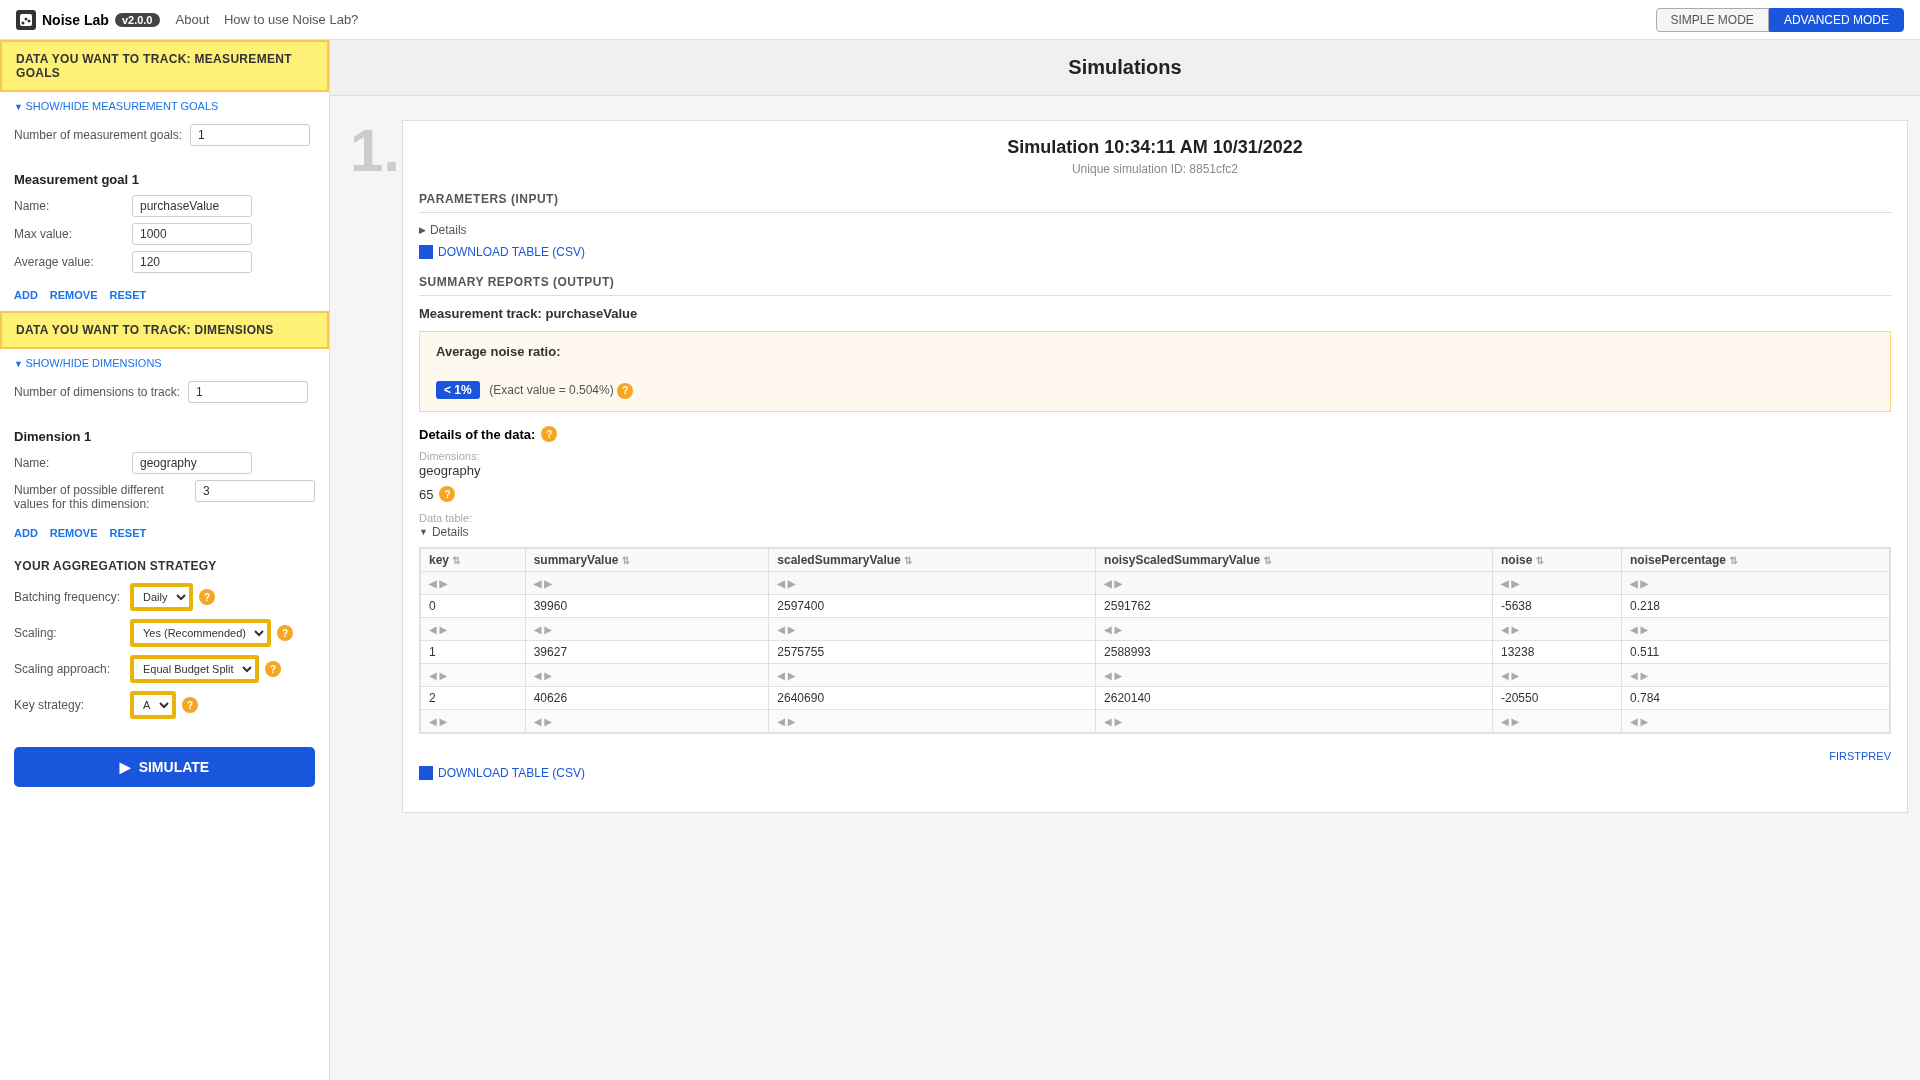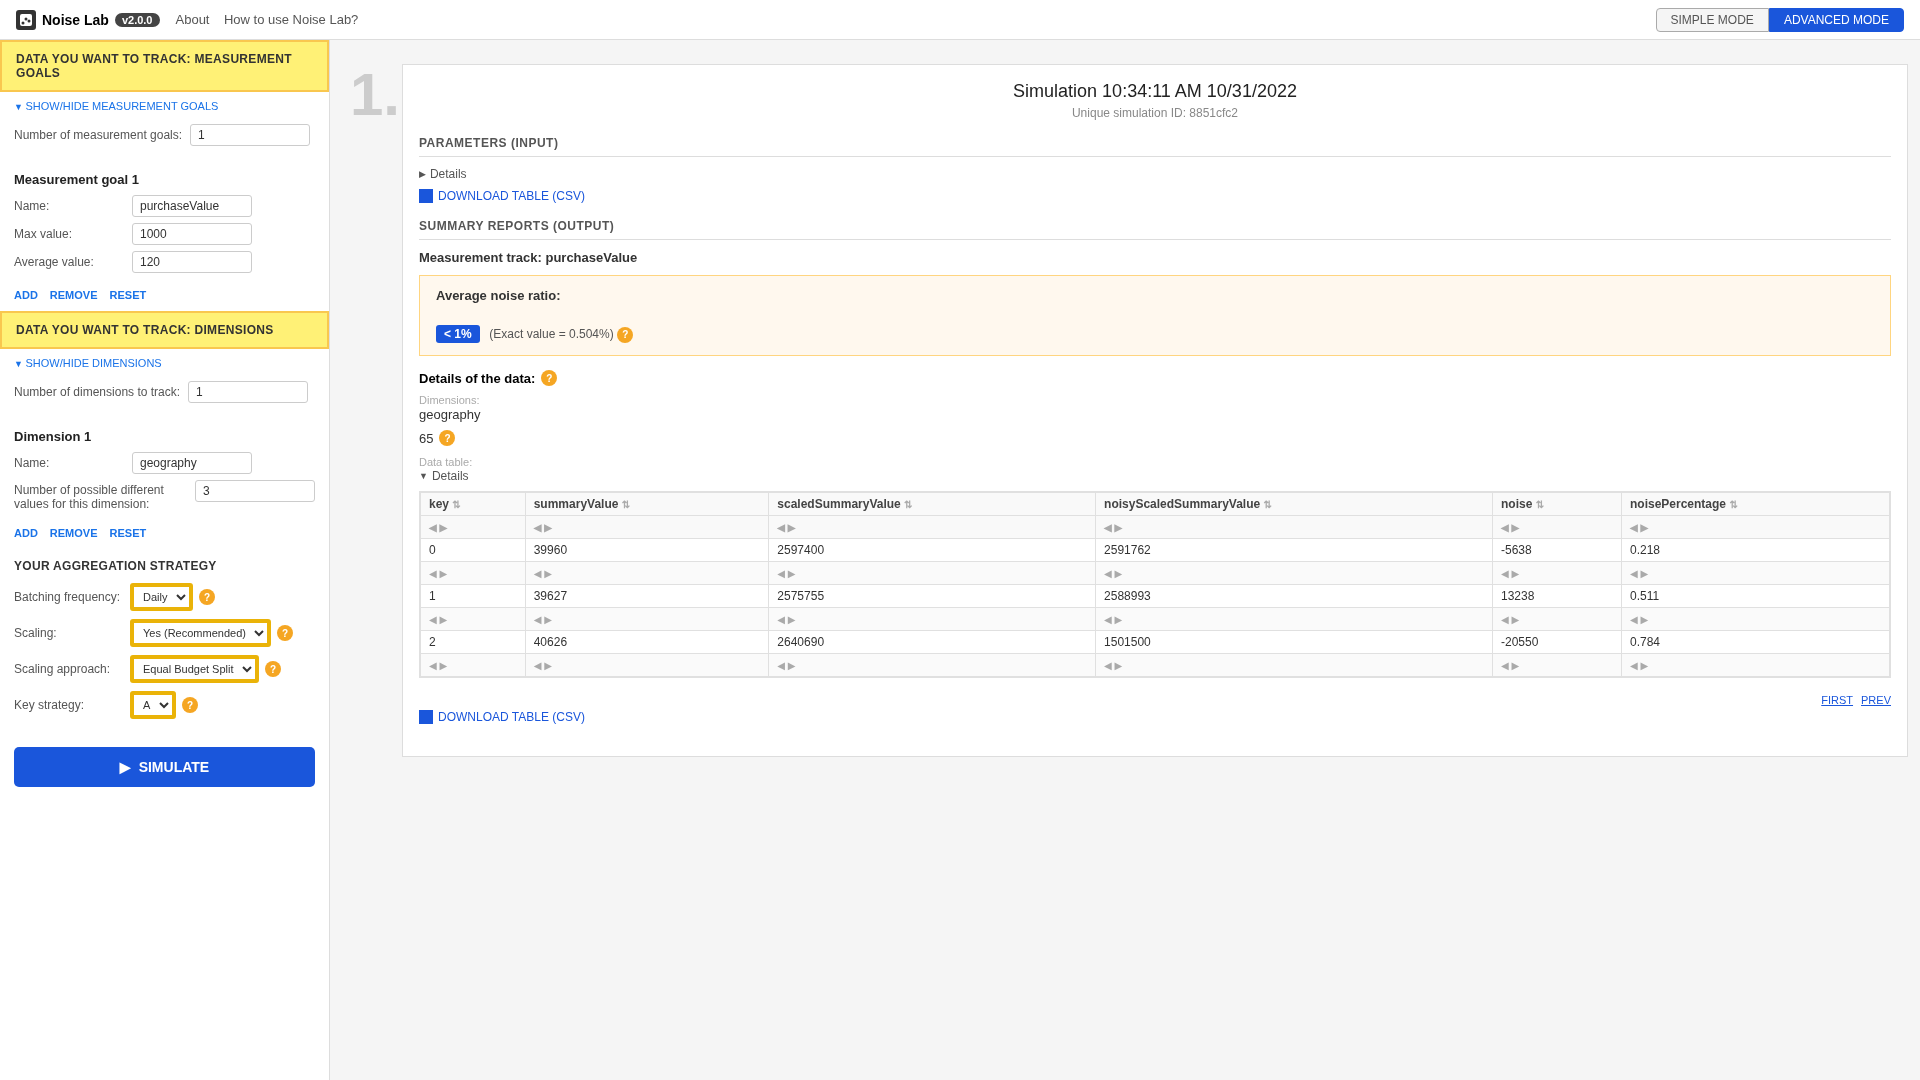--- a/index.html
+++ b/index.html
@@ -239,6 +239,7 @@
   </div>
 
   <div class="right-panel">
+    <div class="simulations-header">Simulations</div>
 
     <div class="step-area">
       <div class="step-number">1.</div>

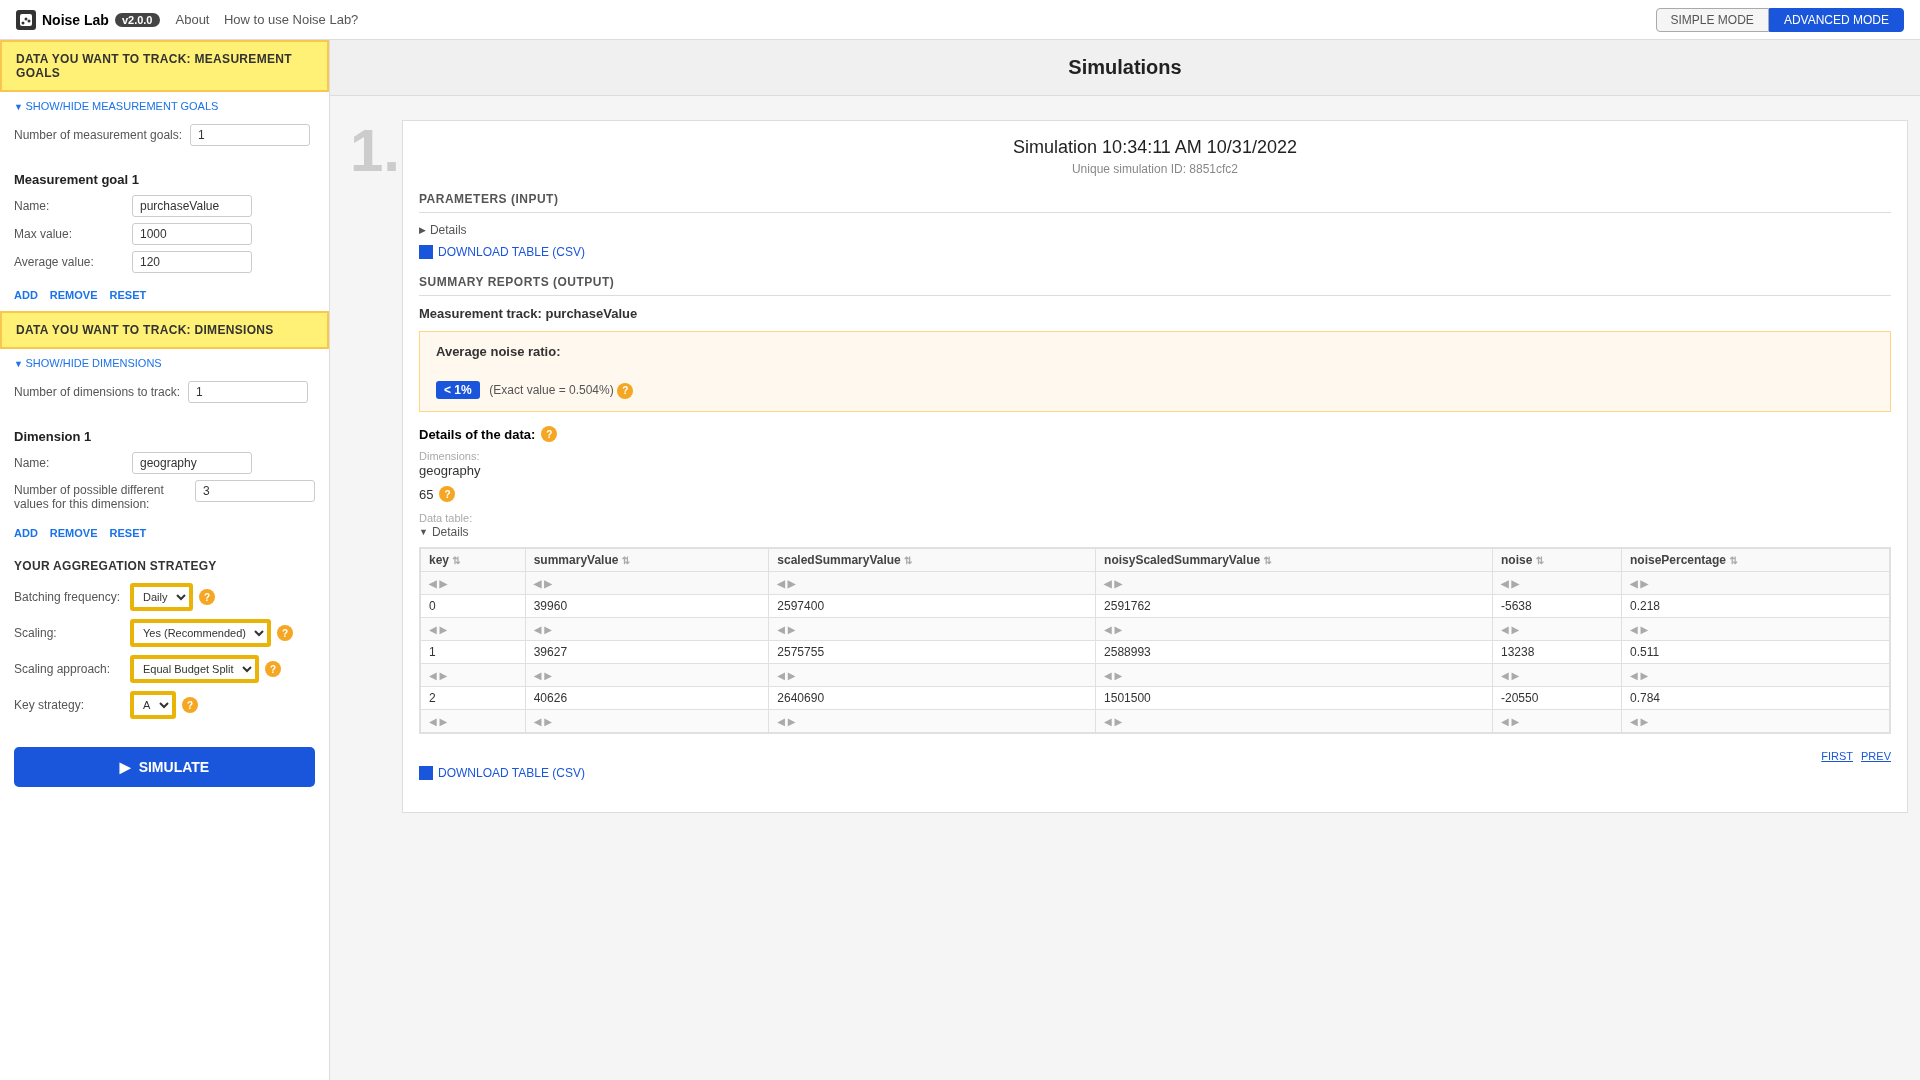--- a/index.html
+++ b/index.html
@@ -68,7 +68,7 @@
     .simulations-header { text-align: center; padding: 16px; font-size: 20px; font-weight: bold; color: #222; background: #f0f0f0; border-bottom: 1px solid #ddd; }
 
     .simulation-card { background: #fff; border: 1px solid #ddd; margin: 12px; padding: 16px; }
-    .sim-title { font-size: 18px; font-weight: normal; color: #222; text-align: center; margin-bottom: 4px; }
+    .sim-title { font-size: 18px; font-weight: bold; color: #222; text-align: center; margin-bottom: 4px; }
     .sim-id { font-size: 12px; color: #888; text-align: center; margin-bottom: 16px; }
 
     .section-title-bar { font-size: 12px; font-weight: bold; color: #555; letter-spacing: 0.5px; border-bottom: 1px solid #ddd; padding-bottom: 6px; margin-bottom: 10px; }

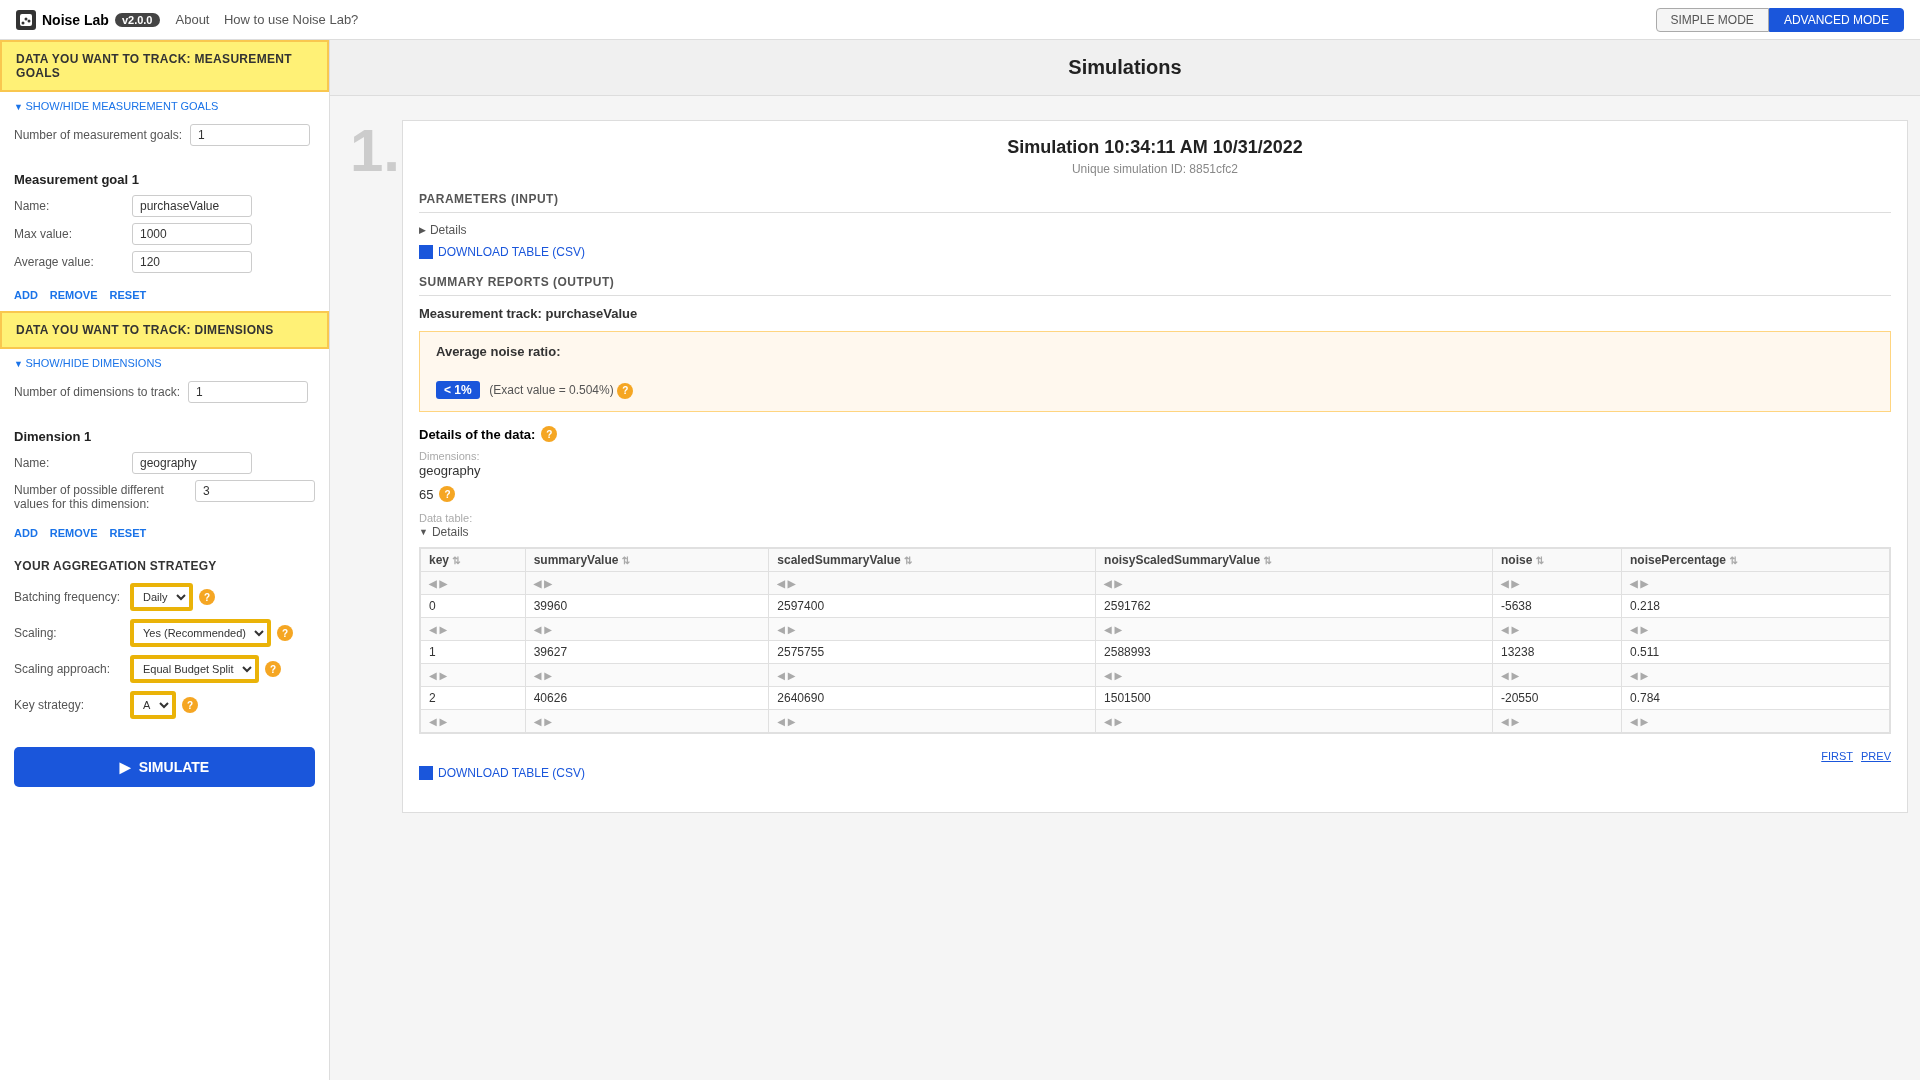--- a/index.html
+++ b/index.html
@@ -352,7 +352,7 @@
                       <td>2</td>
                       <td>40626</td>
                       <td>2640690</td>
-                      <td>1501500</td>
+                      <td>2620140</td>
                       <td>-20550</td>
                       <td>0.784</td>
                     </tr>

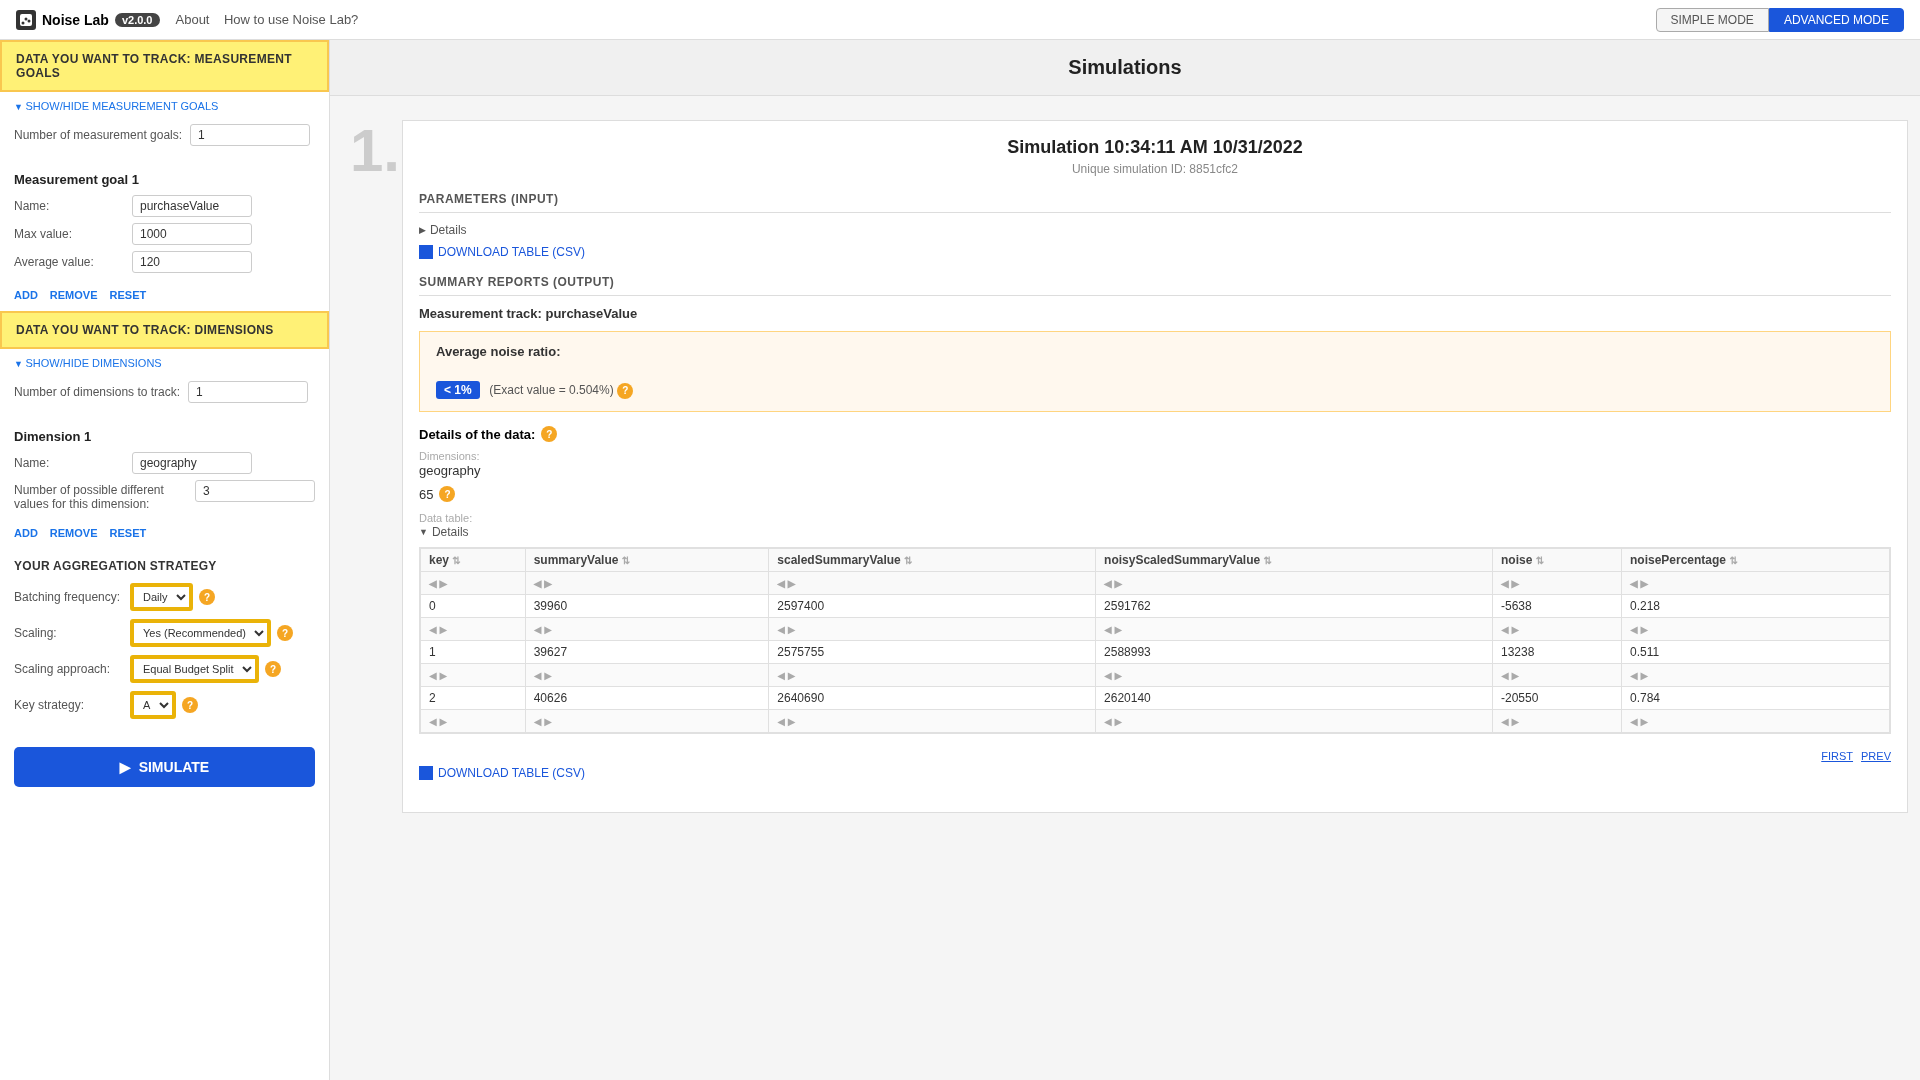--- a/index.html
+++ b/index.html
@@ -99,7 +99,7 @@
     .data-table td { border: 1px solid #e0e0e0; padding: 4px 8px; color: #333; white-space: nowrap; }
     .data-table tr:nth-child(even) { background: #fafafa; }
 
-    .pagination { display: flex; justify-content: flex-end; gap: 8px; font-size: 11px; color: #1a56db; padding: 4px 0; cursor: pointer; text-decoration: underline; }
+    .pagination { display: flex; justify-content: flex-end; gap: 0; font-size: 11px; color: #1a56db; padding: 4px 0; cursor: pointer; }
   </style>
 </head>
 <body>

